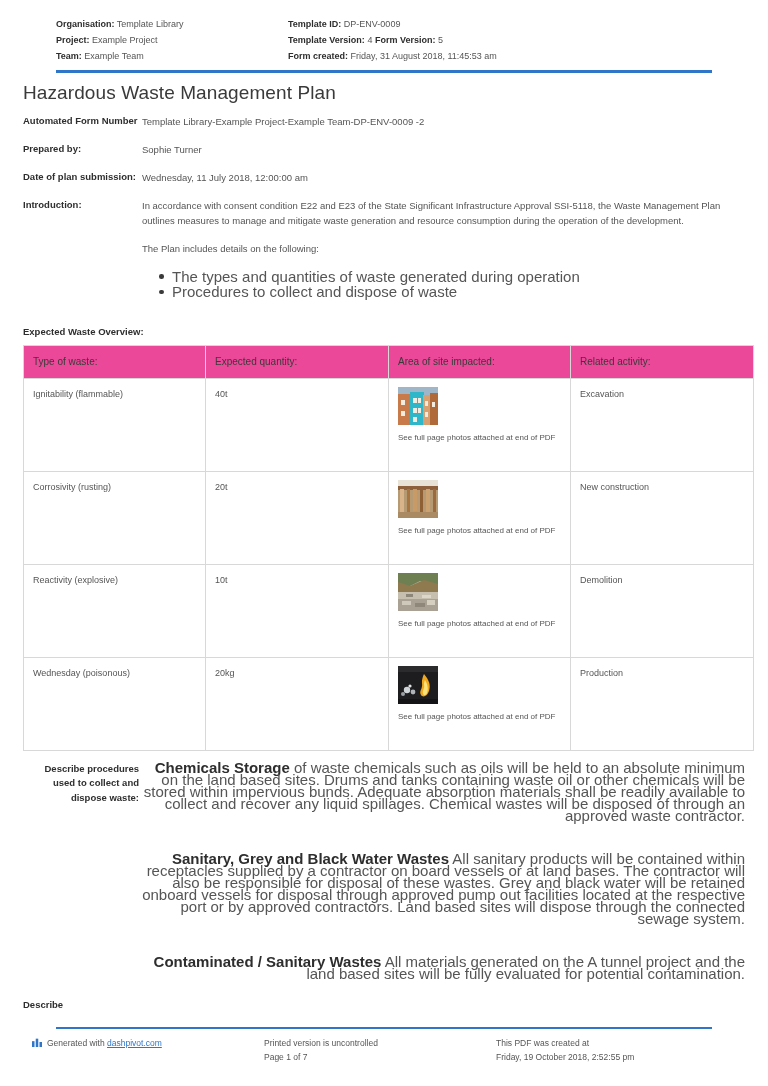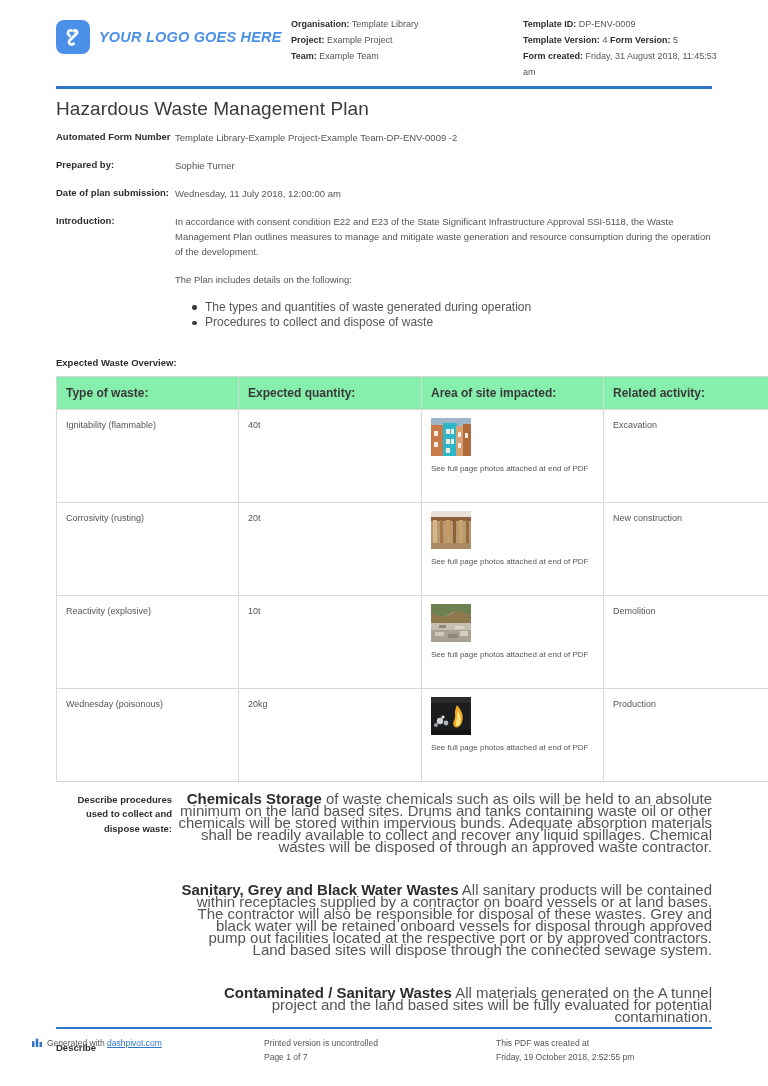--- a/index.html
+++ b/index.html
@@ -246,15 +246,6 @@
 
   <div class="doc-header">
 
-    <div class="logo-block">
-      <div class="logo-mark">
-        <svg width="22" height="22" viewBox="0 0 24 24" aria-hidden="true">
-          <path d="M14.6 3.4c1.9 0 3.4 1.5 3.4 3.4 0 .9-.35 1.73-.98 2.36l-7.46 7.46c-.25.25-.39.58-.39.93 0 .73.6 1.33 1.33 1.33.35 0 .68-.14.93-.39l1.1-1.1 2.1 2.1-1.1 1.1c-.81.81-1.9 1.26-3.04 1.26-2.37 0-4.29-1.92-4.29-4.29 0-1.14.45-2.23 1.26-3.04l7.46-7.46c.08-.08.13-.2.13-.32 0-.25-.2-.45-.45-.45-.12 0-.23.05-.32.13l-1.2 1.2-2.1-2.1 1.2-1.2c.63-.63 1.46-.98 2.36-.98z" fill="#ffffff"></path>
-          <path d="M9.3 3.4c1.14 0 2.23.45 3.04 1.26l-2.12 2.12c-.25-.25-.58-.39-.93-.39-.73 0-1.33.6-1.33 1.33 0 .35.14.68.39.93l2.1 2.1-2.1 2.1-2.1-2.1c-.81-.81-1.26-1.9-1.26-3.04C5 5.32 6.92 3.4 9.3 3.4z" fill="#ffffff" opacity="0.95"></path>
-        </svg>
-      </div>
-      <div class="logo-text">YOUR LOGO GOES HERE</div>
-    </div>
 
     <div class="meta-col col-a">
       <div class="meta-row">

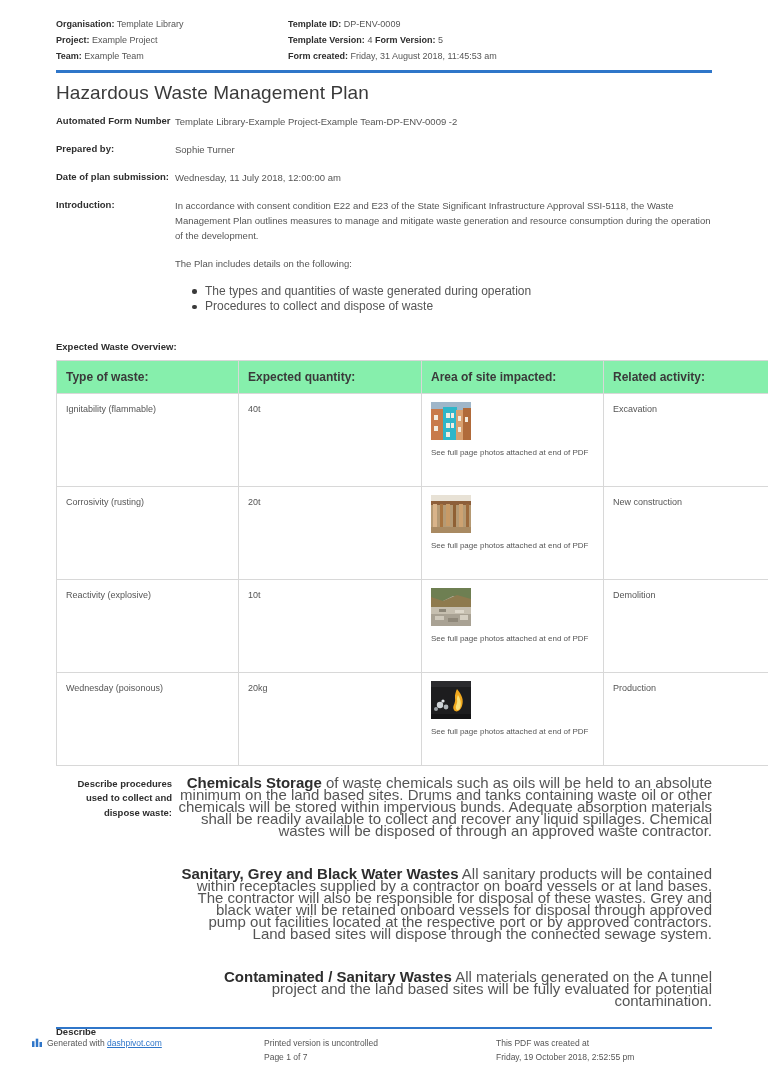--- a/index.html
+++ b/index.html
@@ -76,7 +76,7 @@
 
   
   .body-wrap {
-    padding: 0 56px;
+    padding: 0 23px;
   }
   .doc-title {
     font-size: 19px;

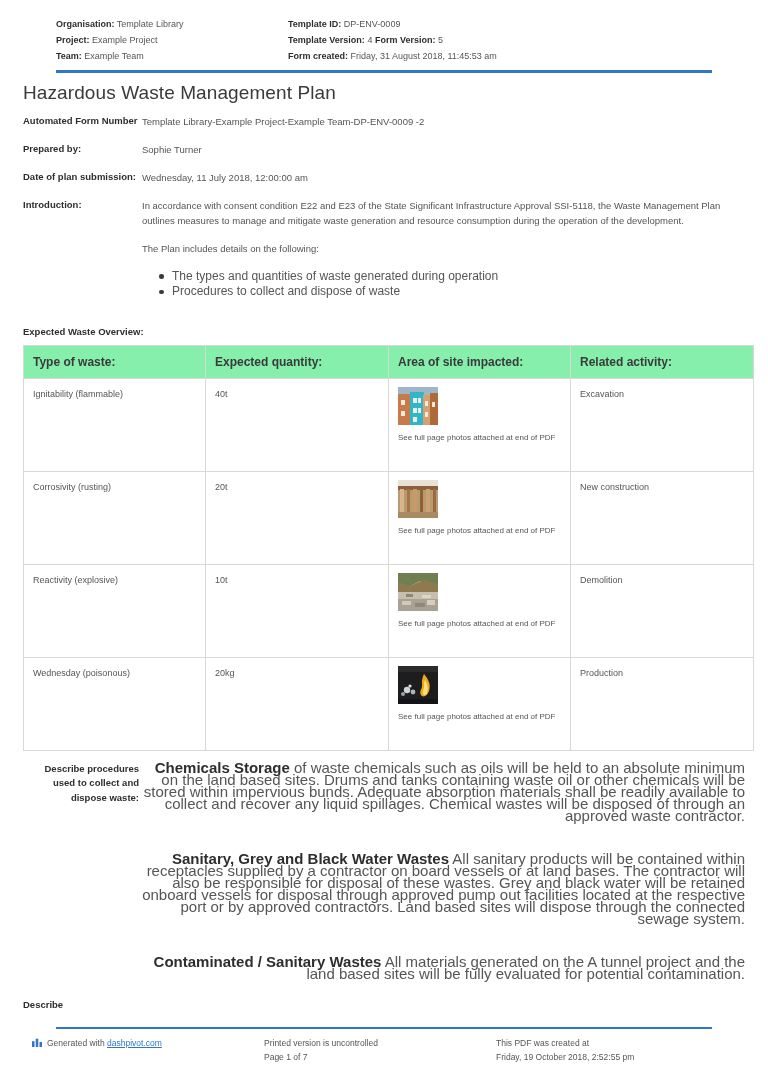--- a/index.html
+++ b/index.html
@@ -114,7 +114,7 @@
     list-style: none;
   }
   ul.intro-list li {
-    font-size: 12px;
+    font-size: 15px;
     color: #555;
     line-height: 15.5px;
     position: relative;

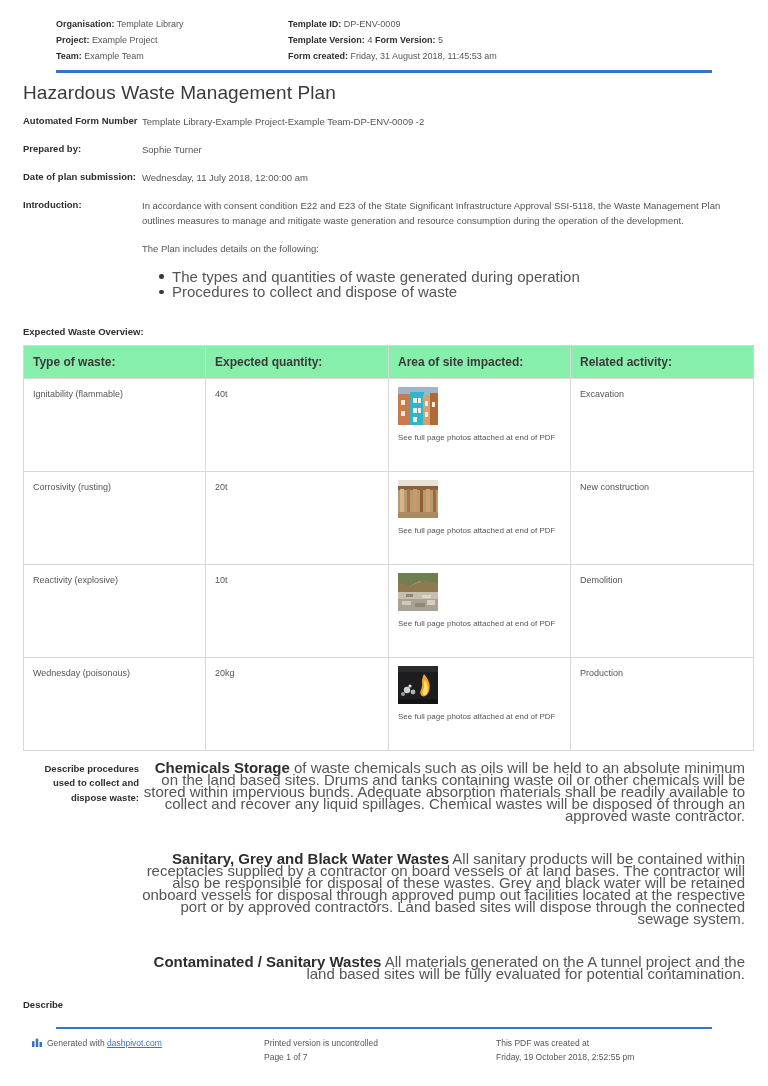--- a/index.html
+++ b/index.html
@@ -152,10 +152,10 @@
     line-height: 14px;
   }
   table.waste th {
-    background: #86efac;
-    font-weight: bold;
+    background: #ec4899;
+    font-weight: normal;
     color: #3a3a3a;
-    font-size: 12px;
+    font-size: 10px;
     padding-top: 9px;
     padding-bottom: 9px;
     text-align: left;

